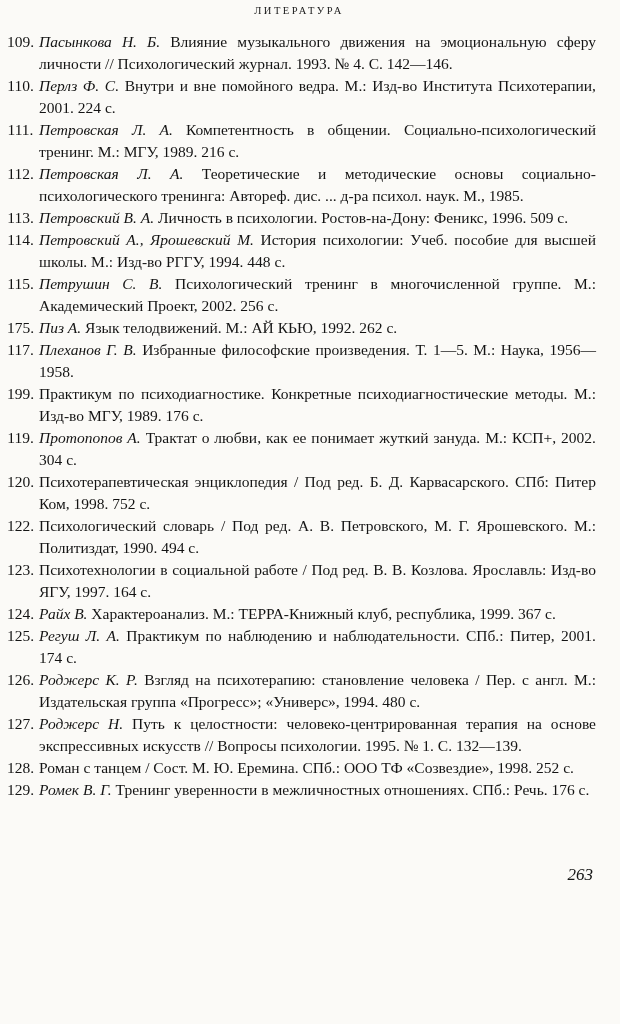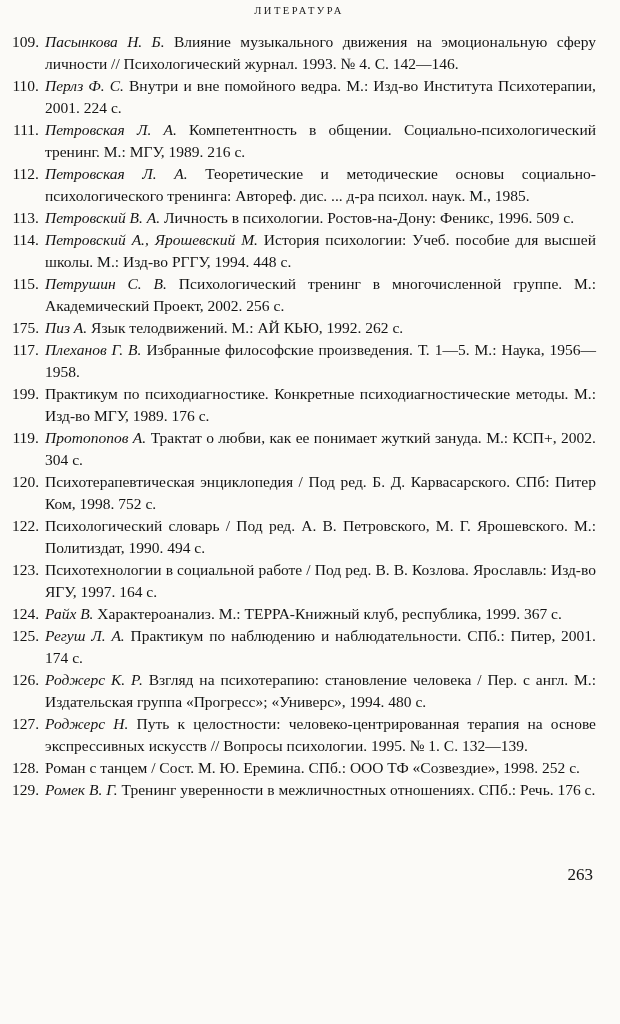--- a/index.html
+++ b/index.html
@@ -33,7 +33,7 @@
   .entry .num {
     flex: 0 0 37px;
     width: 37px;
-    text-align: right;
+    text-align: center;
     padding-right: 0;
   }
   .entry .body {

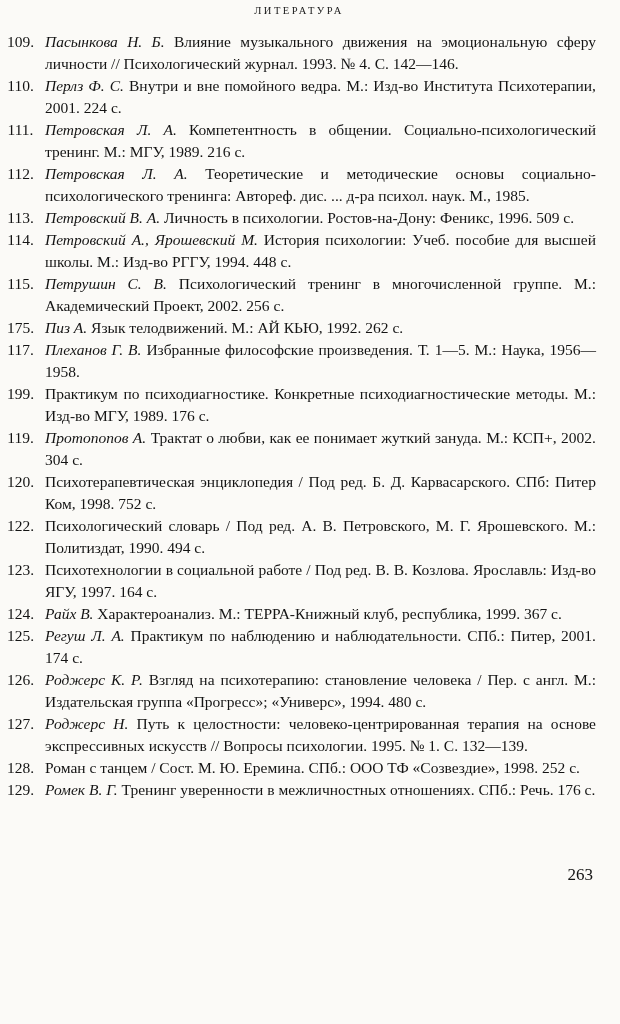--- a/index.html
+++ b/index.html
@@ -38,7 +38,7 @@
   }
   .entry .body {
     flex: 1;
-    margin-left: 6px;
+    margin-left: 0;
     text-align: justify;
     hyphens: auto;
     -webkit-hyphens: auto;

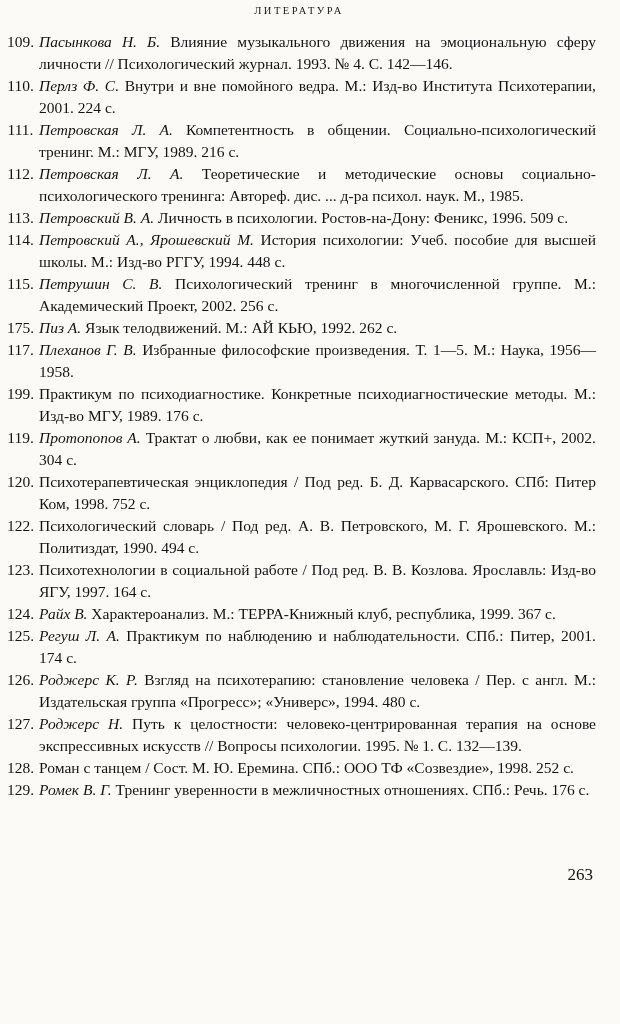--- a/index.html
+++ b/index.html
@@ -51,6 +51,7 @@
     right: 27px;
     bottom: 26px;
     font-size: 17px;
+    font-style: italic;
   }
 </style>
 </head>

